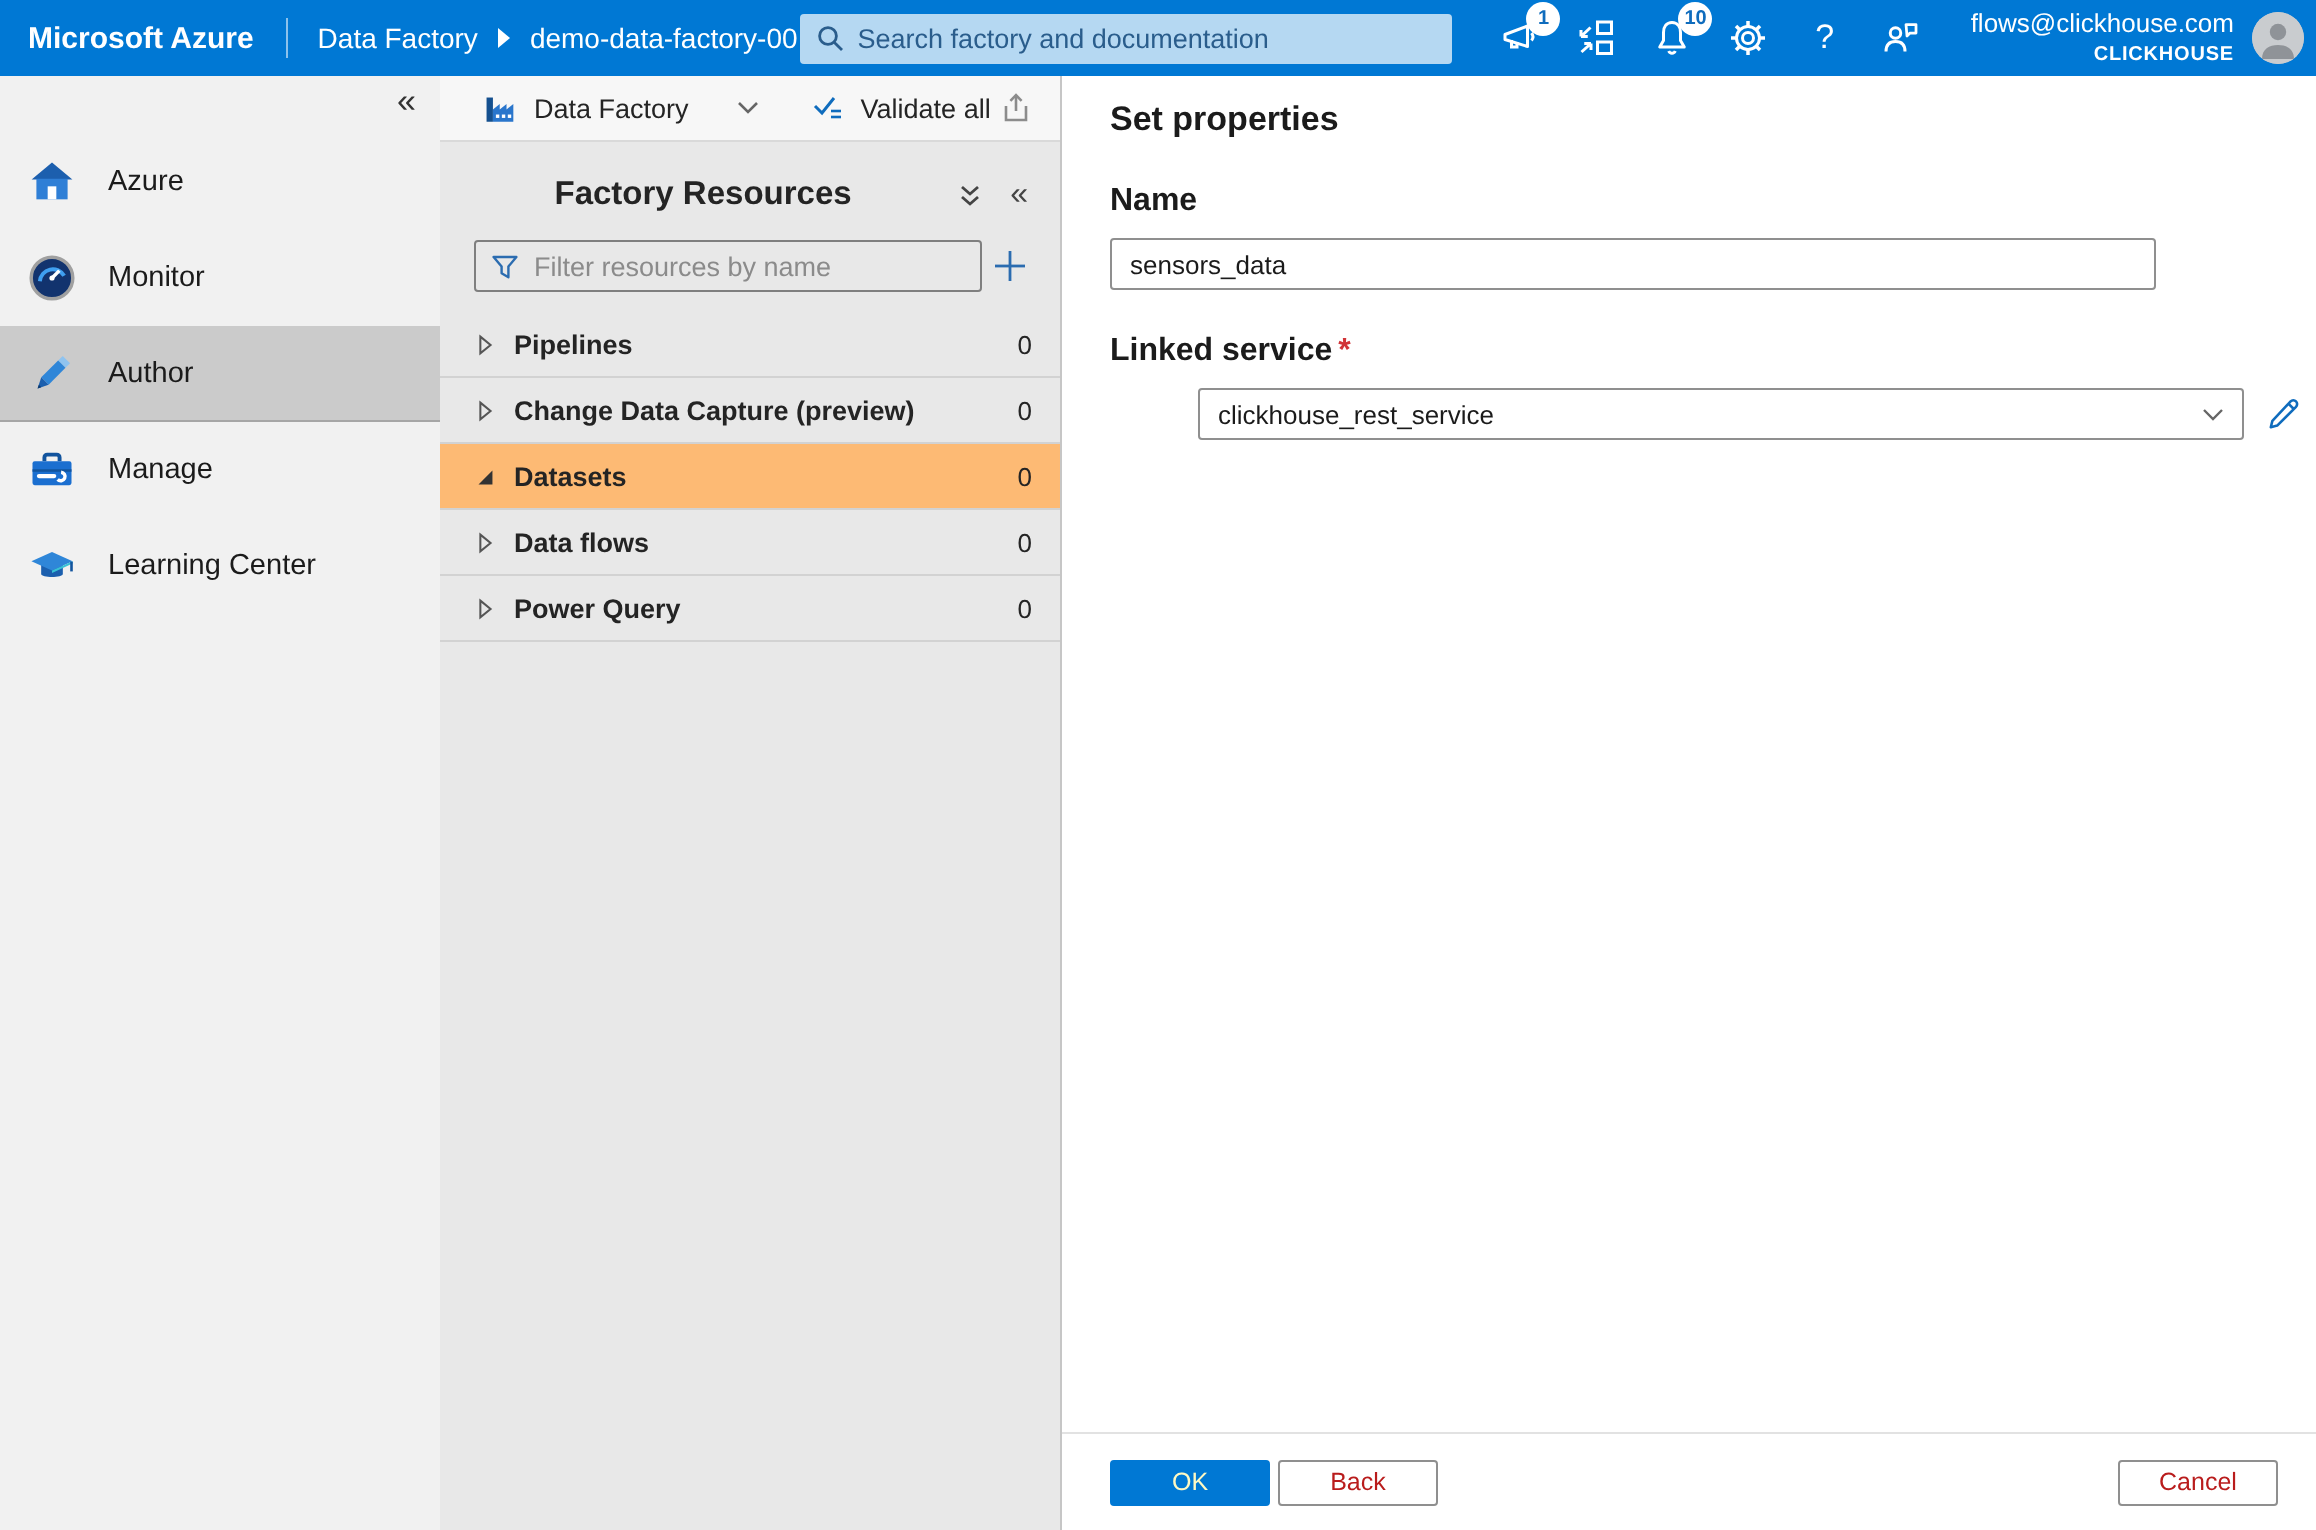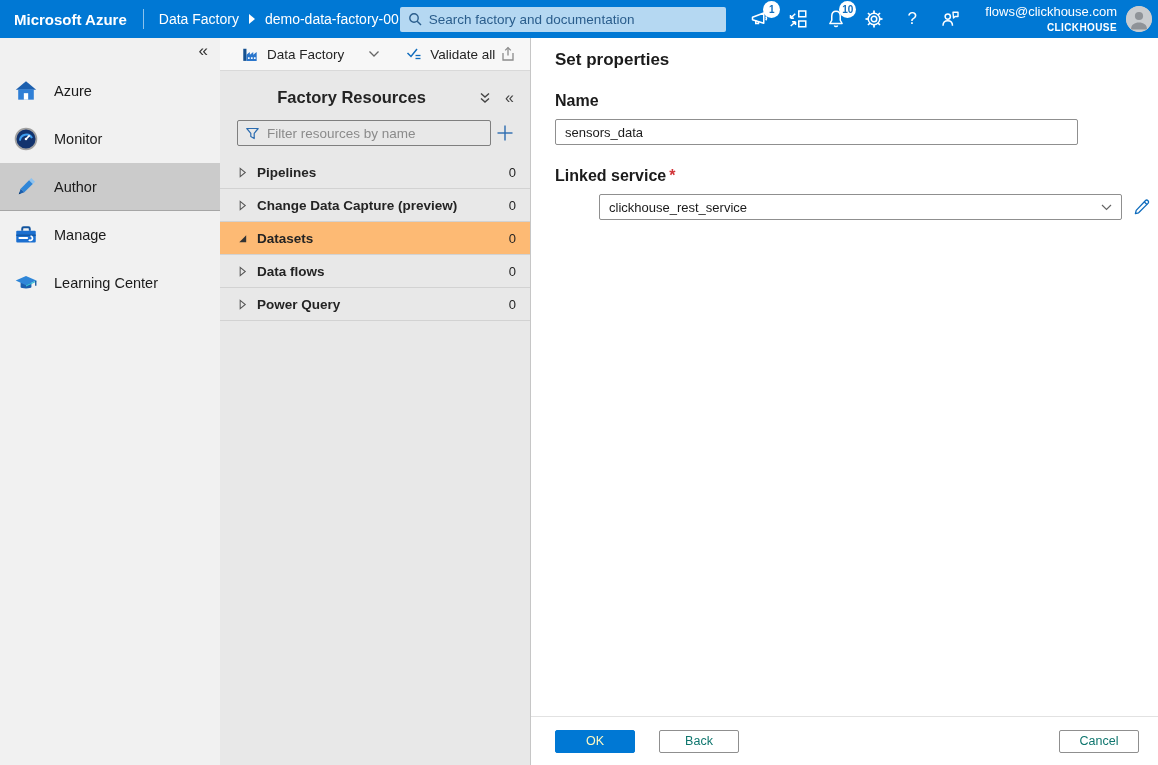--- a/index.html
+++ b/index.html
@@ -145,7 +145,7 @@
     display:flex; align-items:center; justify-content:center; cursor:pointer;
   }
   .btn-primary { background:#0078d4; border:1px solid #0078d4; color:#fef9c3; }
-  .btn-default { background:#fff; border:1px solid #8f8f8f; color:#0f766e; margin-left:24px; }
+  .btn-default { background:#fff; border:1px solid #8f8f8f; color:#b91c1c; margin-left:4px; }
   .btn-cancel { margin-left:auto; }
 </style>
 </head>

